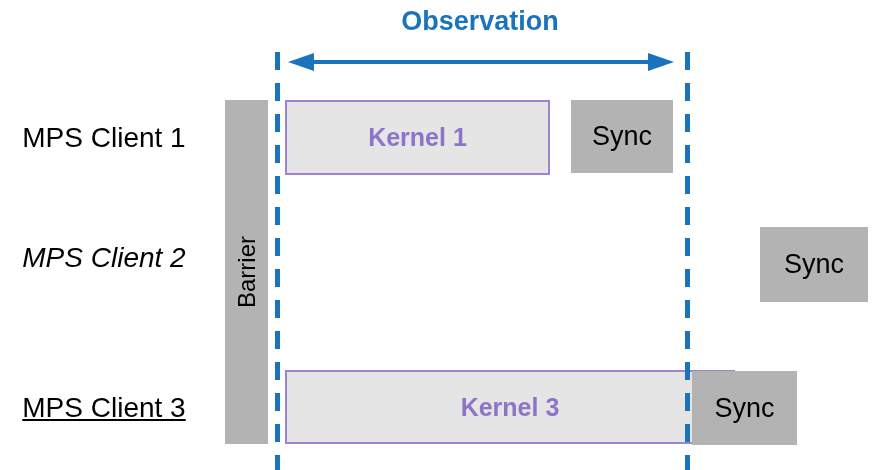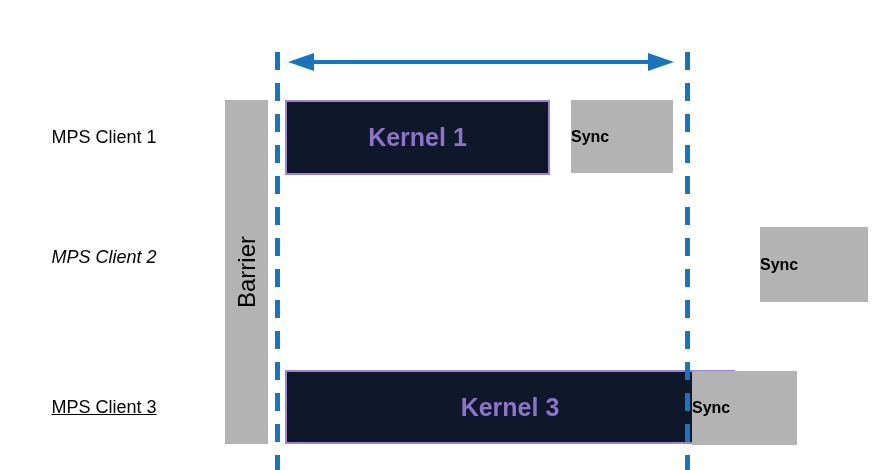--- a/index.html
+++ b/index.html
@@ -102,6 +102,7 @@
 
 <div class="canvas">
 
+  <div class="abs title">Observation</div>
 
   <svg class="abs arrow-svg" width="390" height="24" viewBox="0 0 390 24">
     <line class="arrow-line" x1="22" y1="12" x2="368" y2="12"></line>

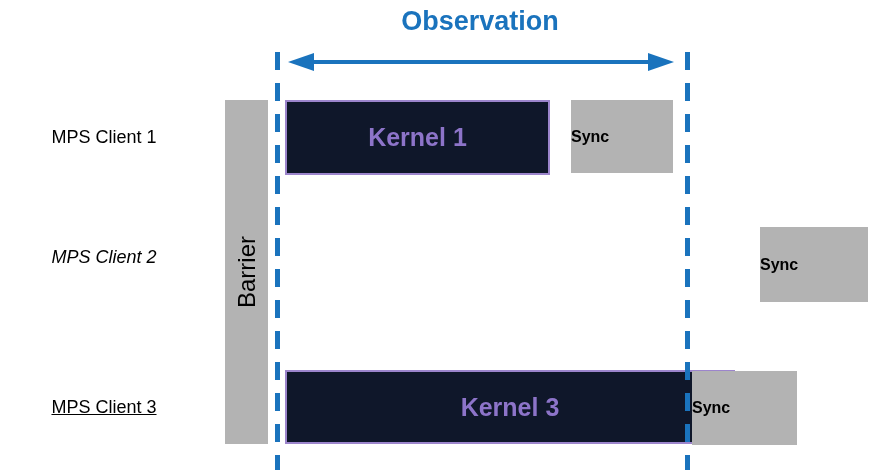--- a/index.html
+++ b/index.html
@@ -63,7 +63,7 @@
     left:0; width:208px;
     display:flex; flex-direction:row;
     align-items:center; justify-content:center;
-    font-size:18px;
+    font-size:28px;
     line-height:29px;
     color:var(--black);
     text-align:center;

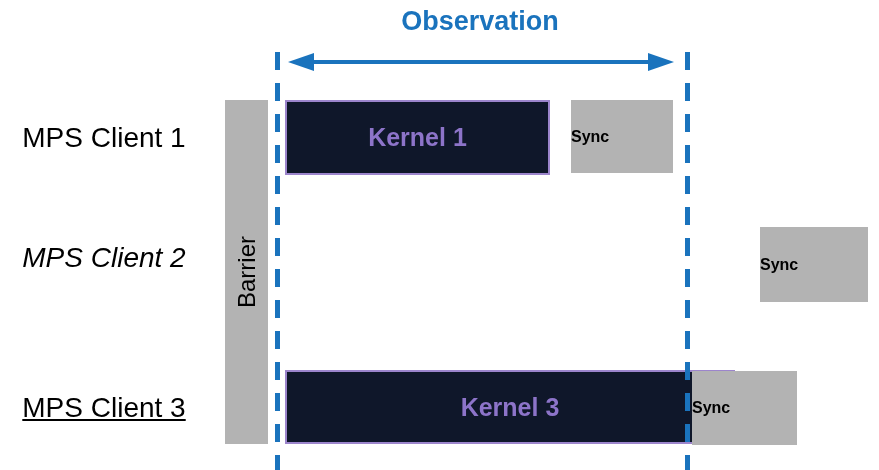--- a/index.html
+++ b/index.html
@@ -74,7 +74,7 @@
 
   .kernel-box{
     border:2px solid var(--purple-border);
-    background:#0f172a;
+    background:#e5e5e5;
     display:flex; align-items:center; justify-content:center;
     font-size:25px;
     font-weight:bold;

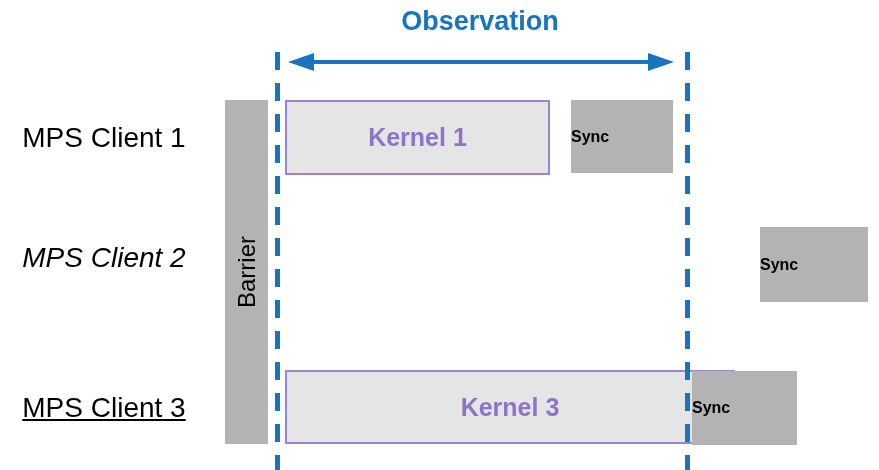--- a/index.html
+++ b/index.html
@@ -87,11 +87,10 @@
 
   .sync-box{
     background:var(--gray);
-    display:flex; align-items:center; justify-content:flex-start;
-    font-size:16px;
+    display:flex; align-items:center; justify-content:center;
+    font-size:27px;
     color:var(--black);
     z-index:1;
-    font-weight:bold;
   }
   .sync-1{ left:571px; top:100px; width:102px; height:73px; }
   .sync-2{ left:760px; top:227px; width:108px; height:75px; }

